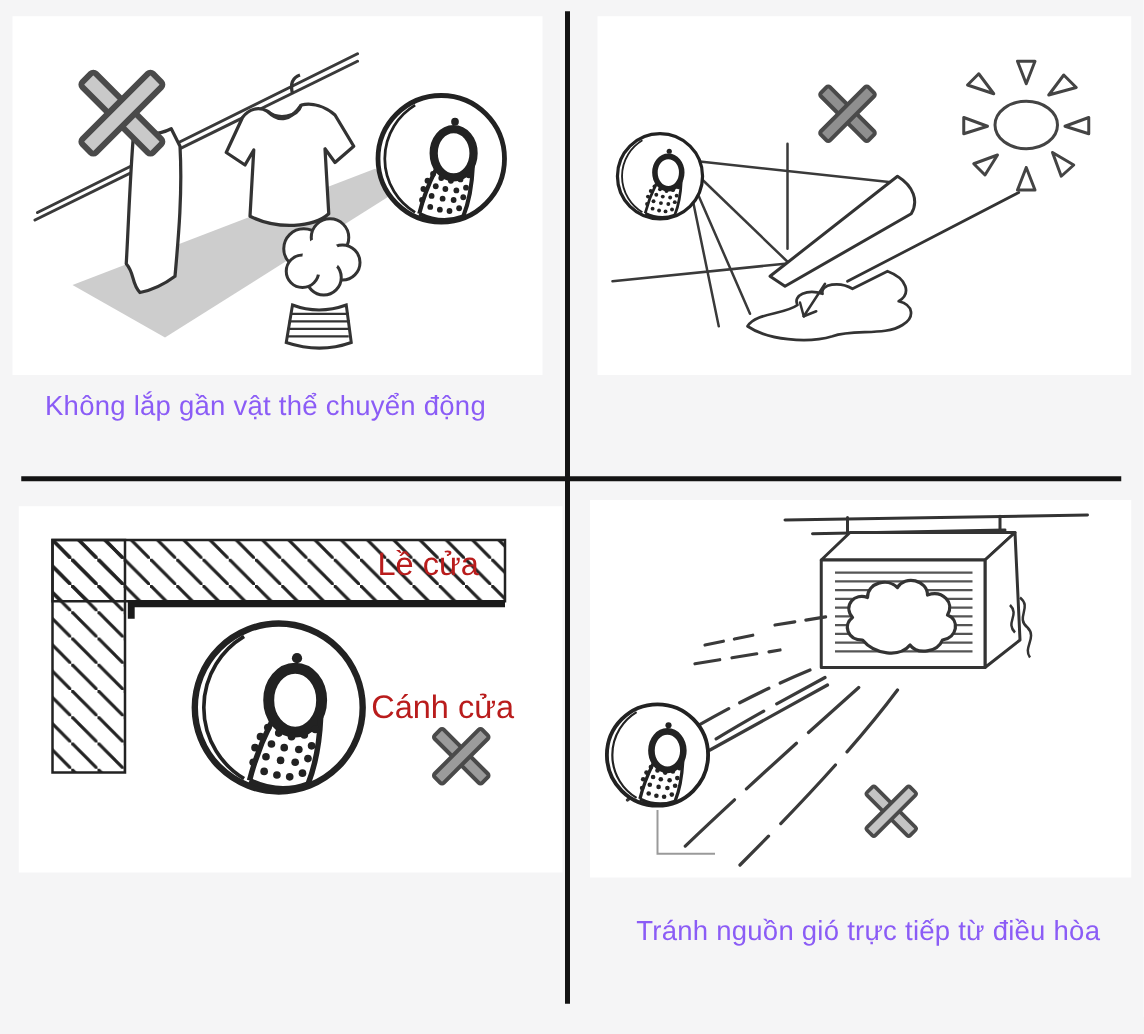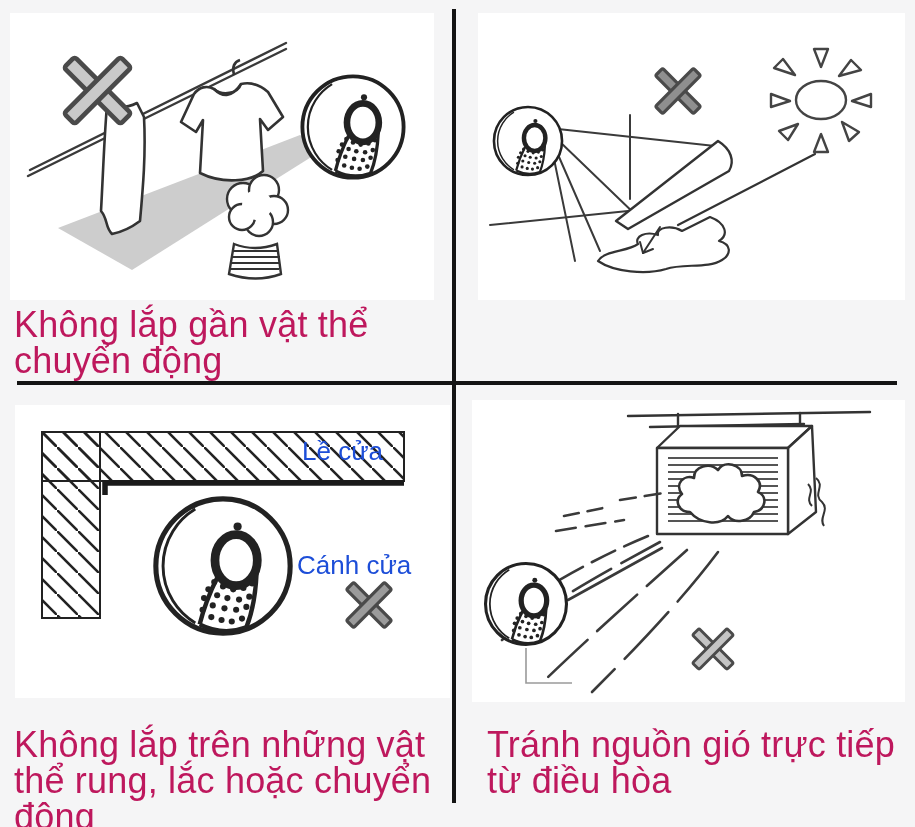--- a/index.html
+++ b/index.html
@@ -17,10 +17,11 @@
   .divider-h{left:17px;top:381px;width:880px;height:4px;}
   .caption{
     position:absolute;
-    color:#be185d;
-    font-size:36px;
+    color:#8b5cf6;
+    font-size:22px;
     line-height:36px;
     letter-spacing:0.2px;
+    margin-left:22px;
   }
   .figlabel{
     position:absolute;

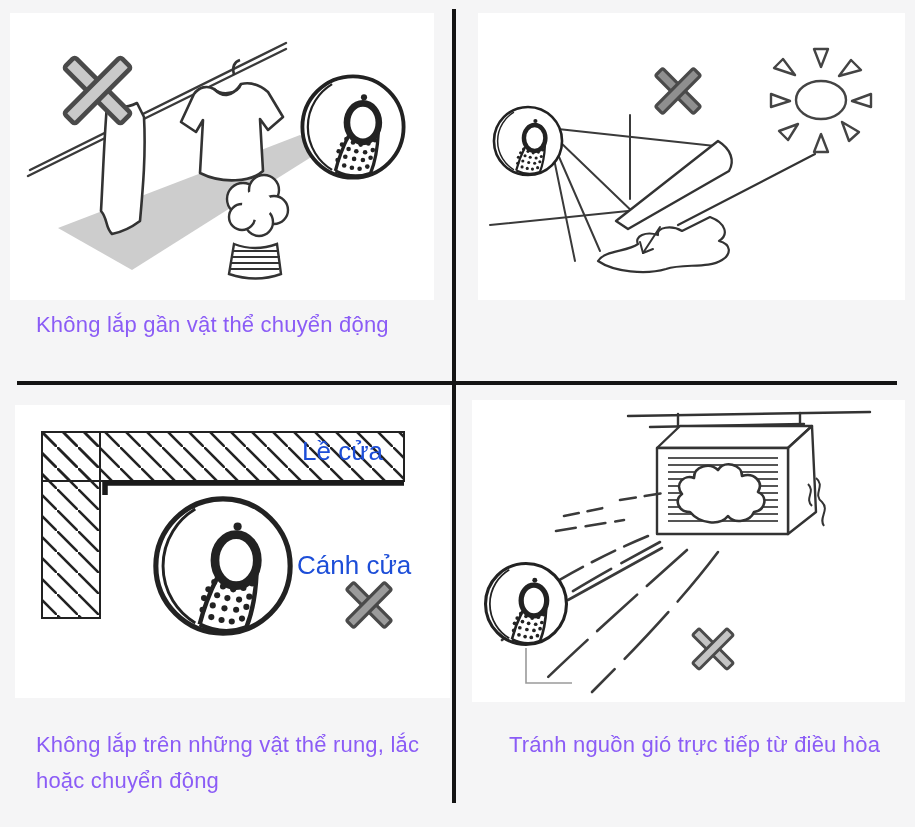--- a/index.html
+++ b/index.html
@@ -25,7 +25,7 @@
   }
   .figlabel{
     position:absolute;
-    color:#1d4ed8;
+    color:#b91c1c;
     font-size:26px;
     line-height:30px;
     white-space:nowrap;

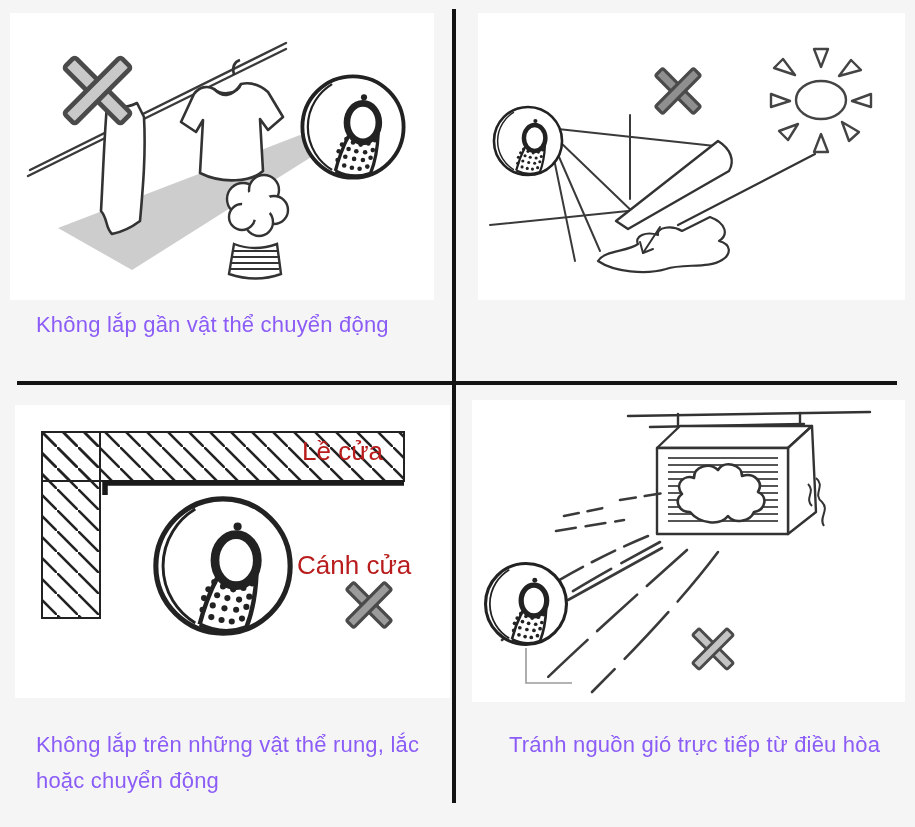--- a/index.html
+++ b/index.html
@@ -222,7 +222,6 @@
   <div class="figlabel label-door">Cánh cửa</div>
 
   <div class="caption cap1">Không lắp gần vật thể chuyển động</div>
-  <div class="caption cap3">Không lắp trên những vật thể rung, lắc hoặc chuyển động</div>
   <div class="caption cap4">Tránh nguồn gió trực tiếp từ điều hòa</div>
 
 </div>

